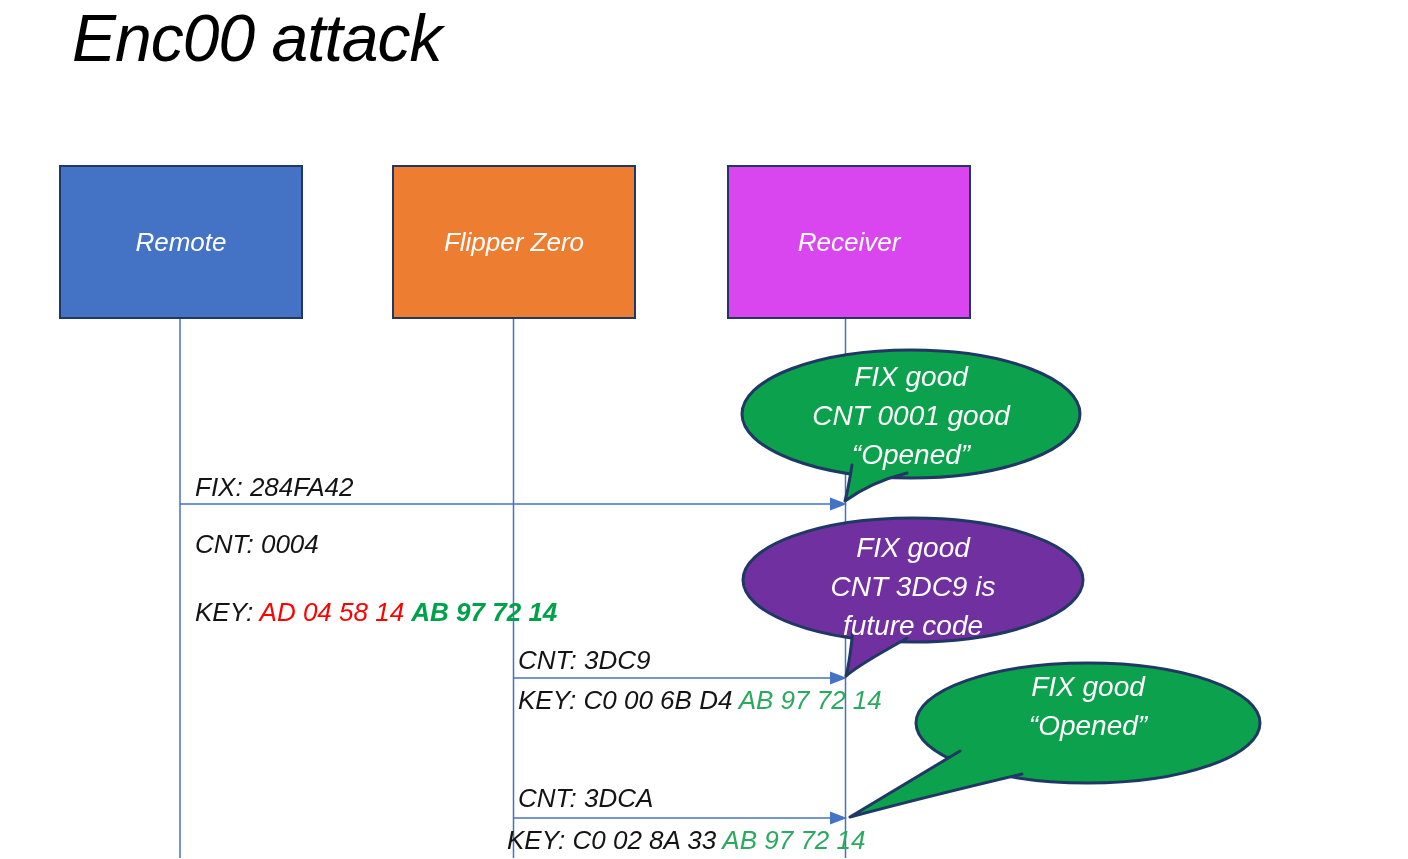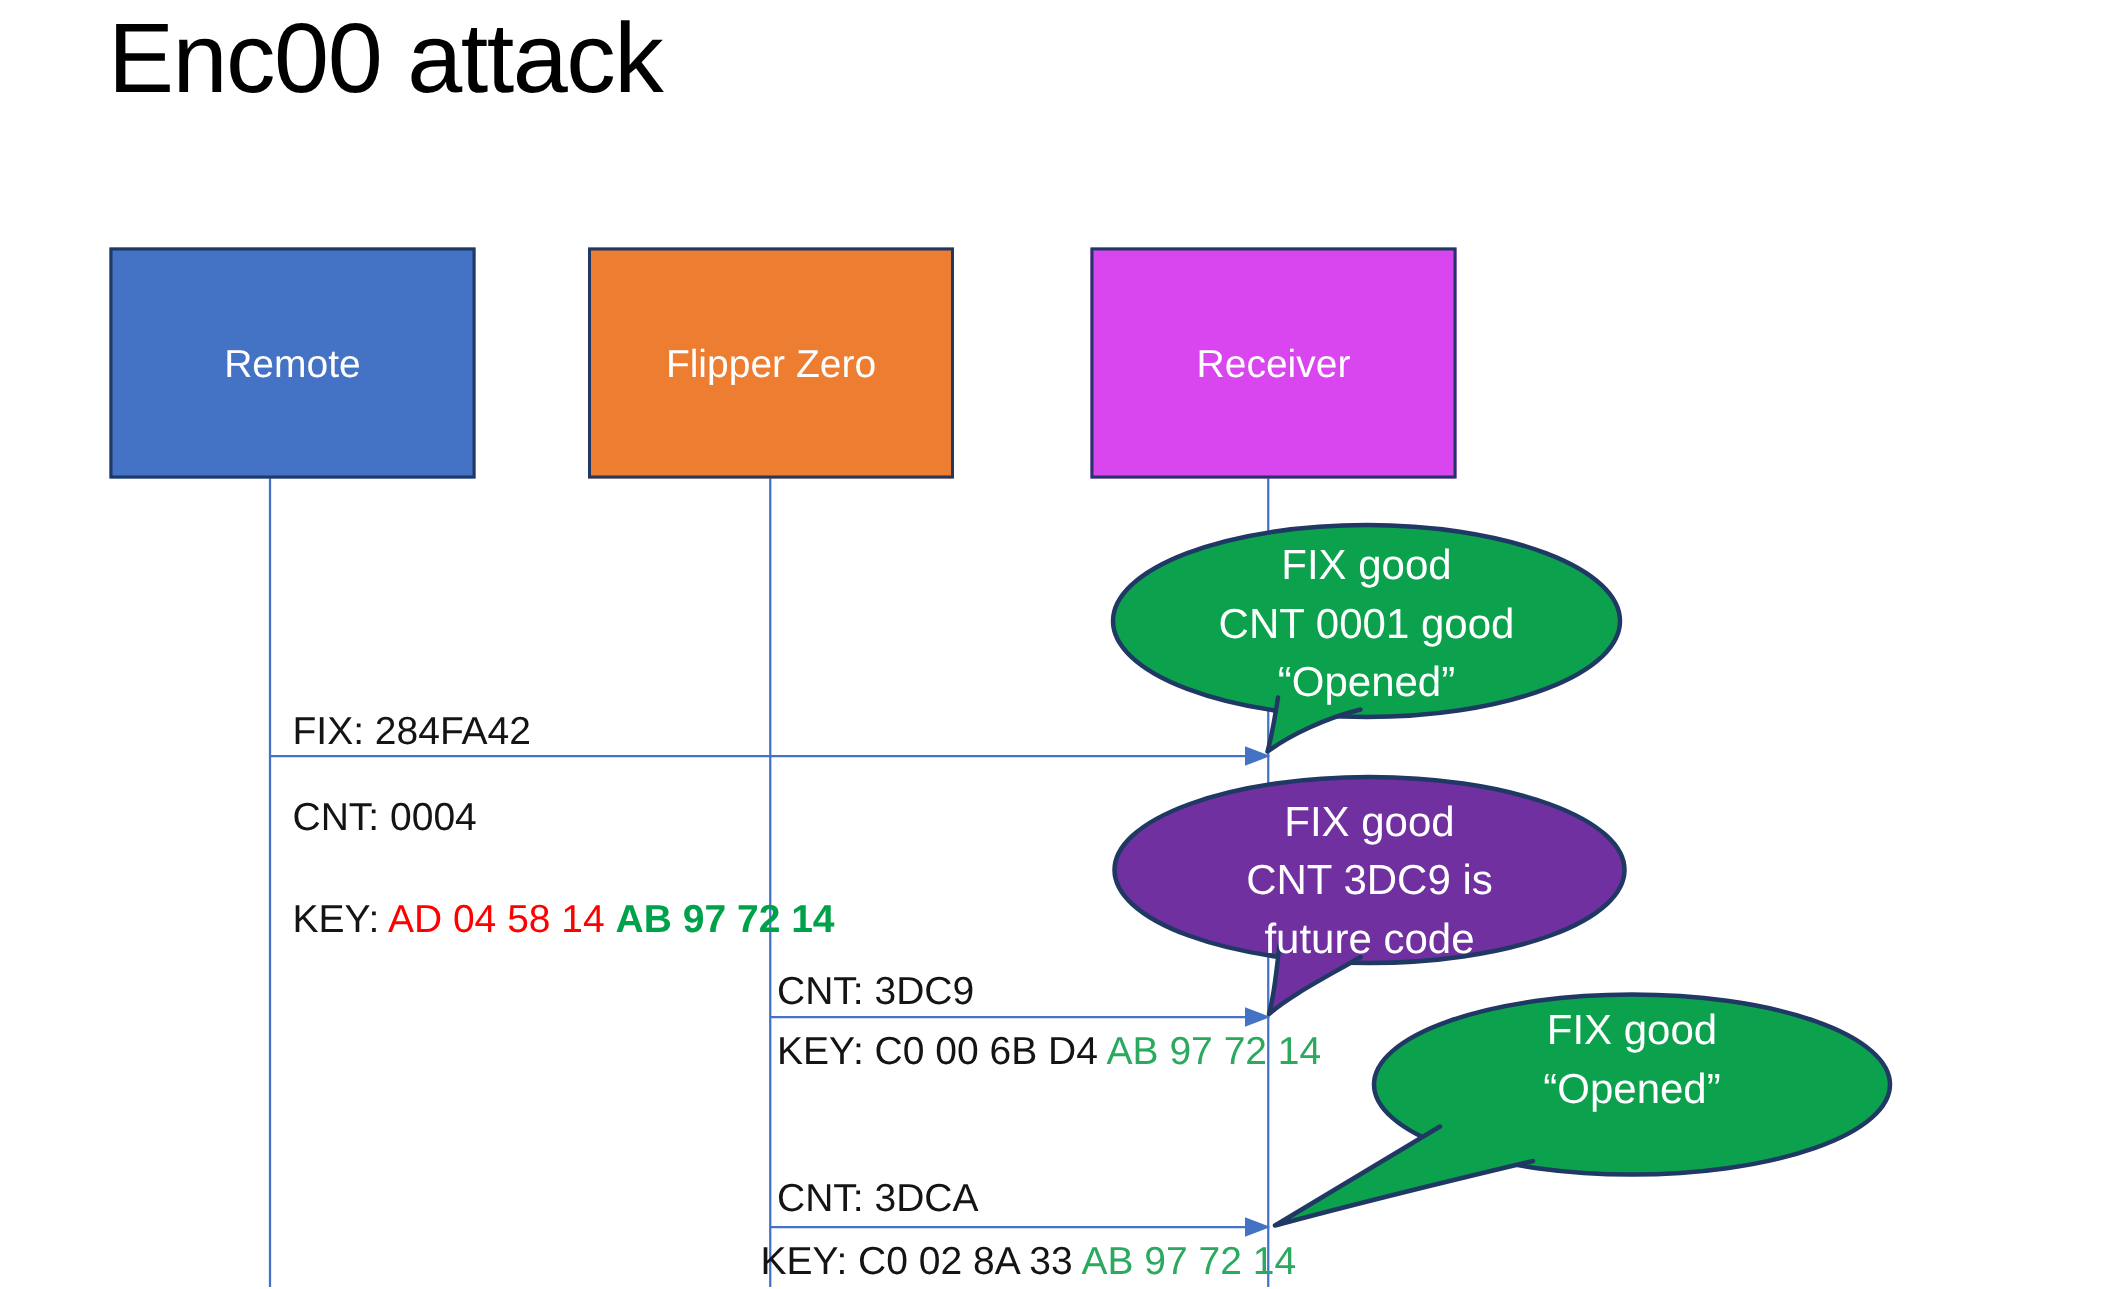--- a/index.html
+++ b/index.html
@@ -10,6 +10,7 @@
     background: #ffffff;
     overflow: hidden;
     font-family: "Liberation Sans", sans-serif;
+    font-style: italic;
   }
   .title {
     position: absolute;

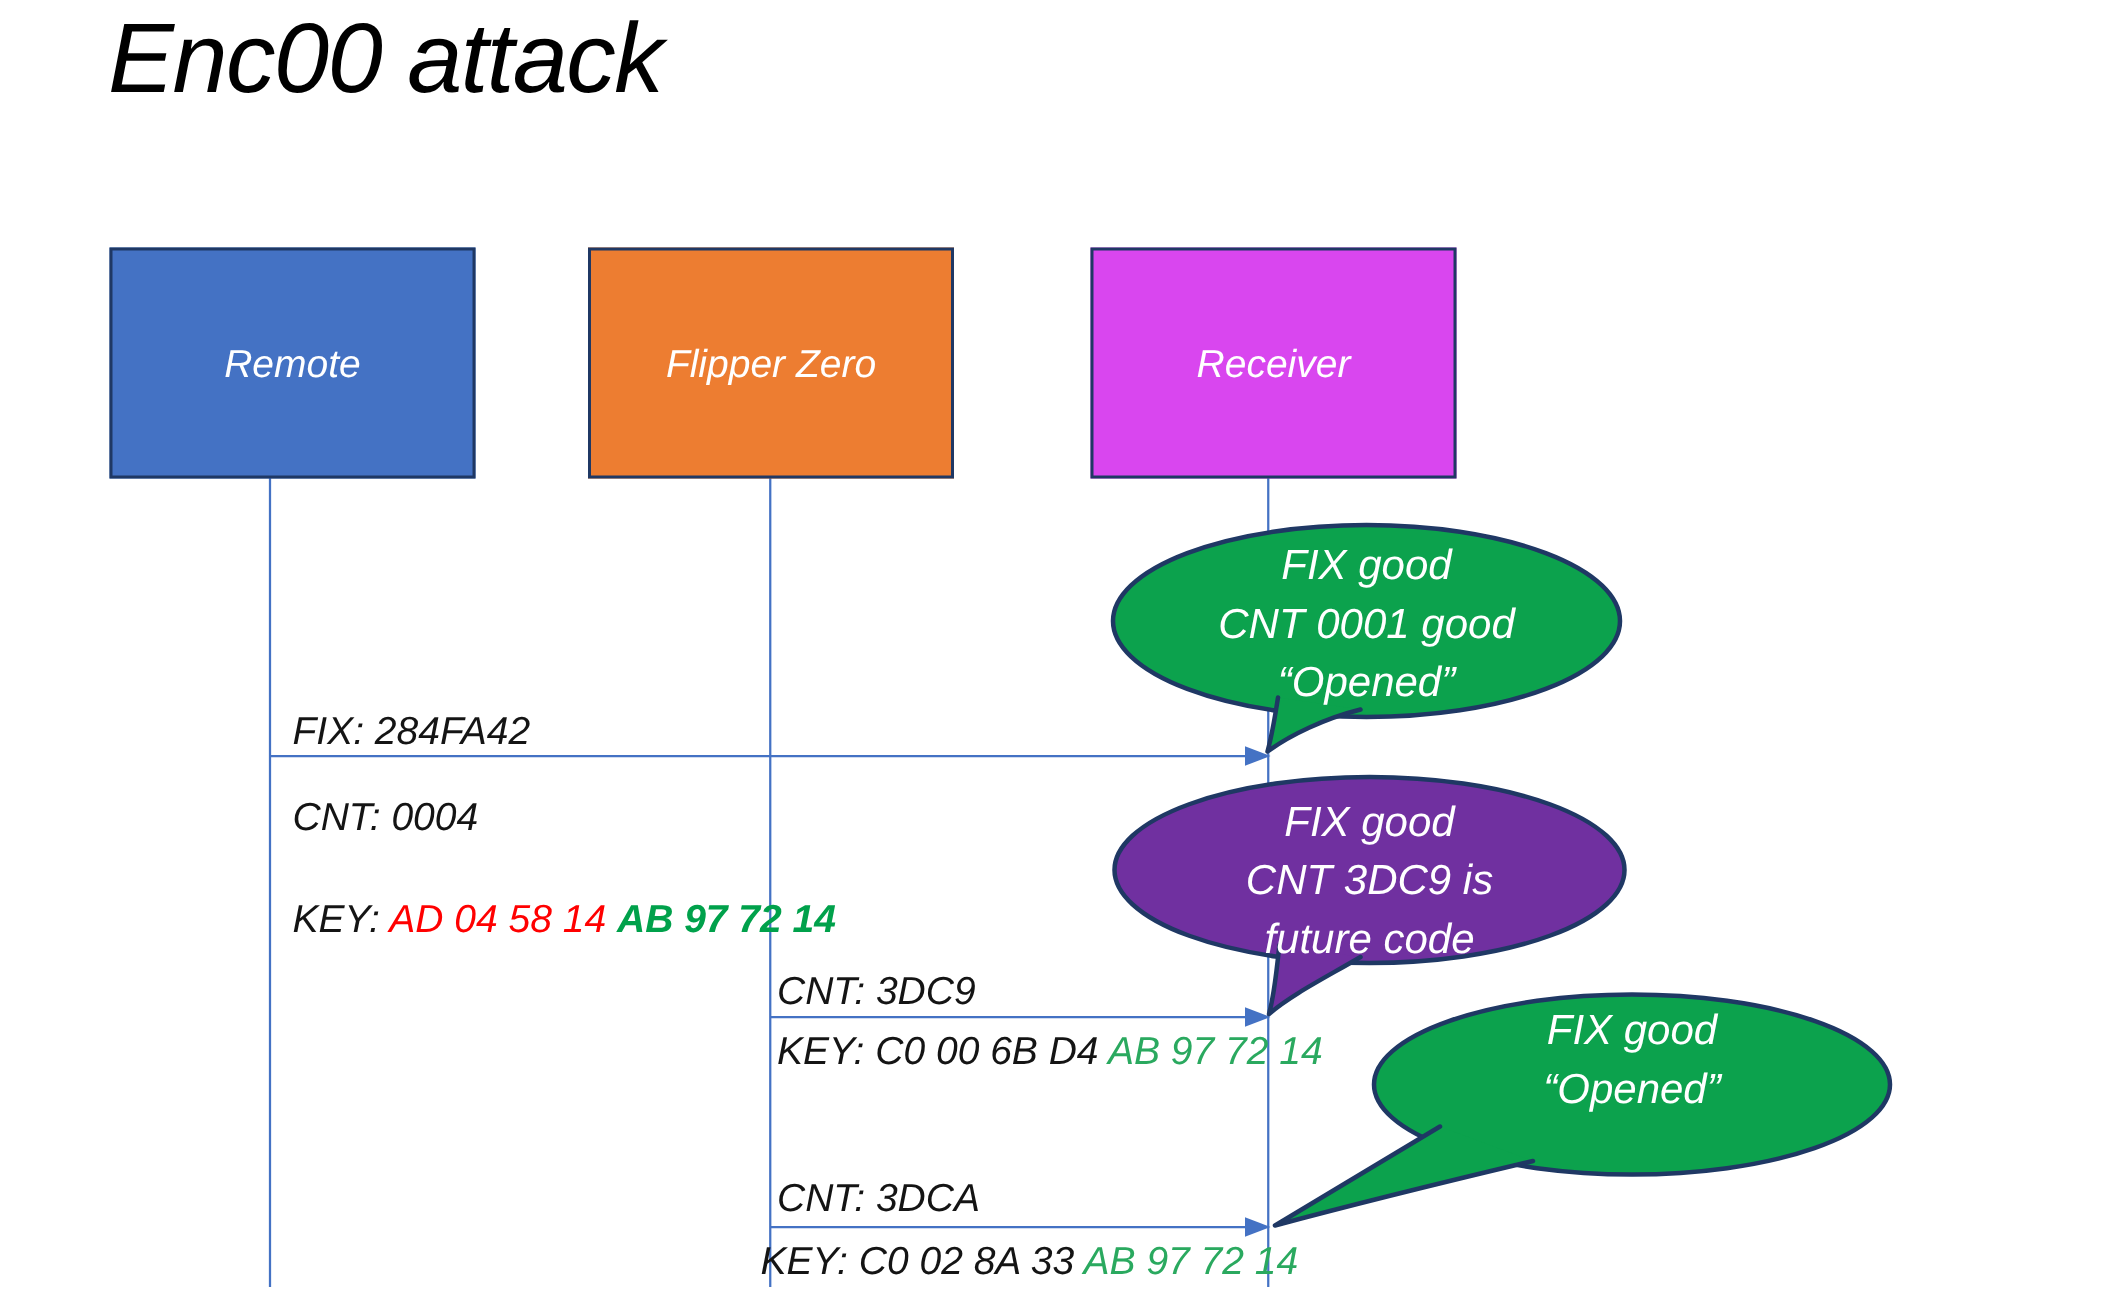--- a/index.html
+++ b/index.html
@@ -41,7 +41,7 @@
     font-size: 26px;
     text-align: center;
   }
-  .actor-remote   { left: 59px;  top: 165px; background: #4472c4; margin-left: 14px; }
+  .actor-remote   { left: 59px;  top: 165px; background: #4472c4; }
   .actor-flipper  { left: 392px; top: 165px; background: #ed7d31; }
   .actor-receiver { left: 727px; top: 165px; background: #d946ef; }
   .msg {

